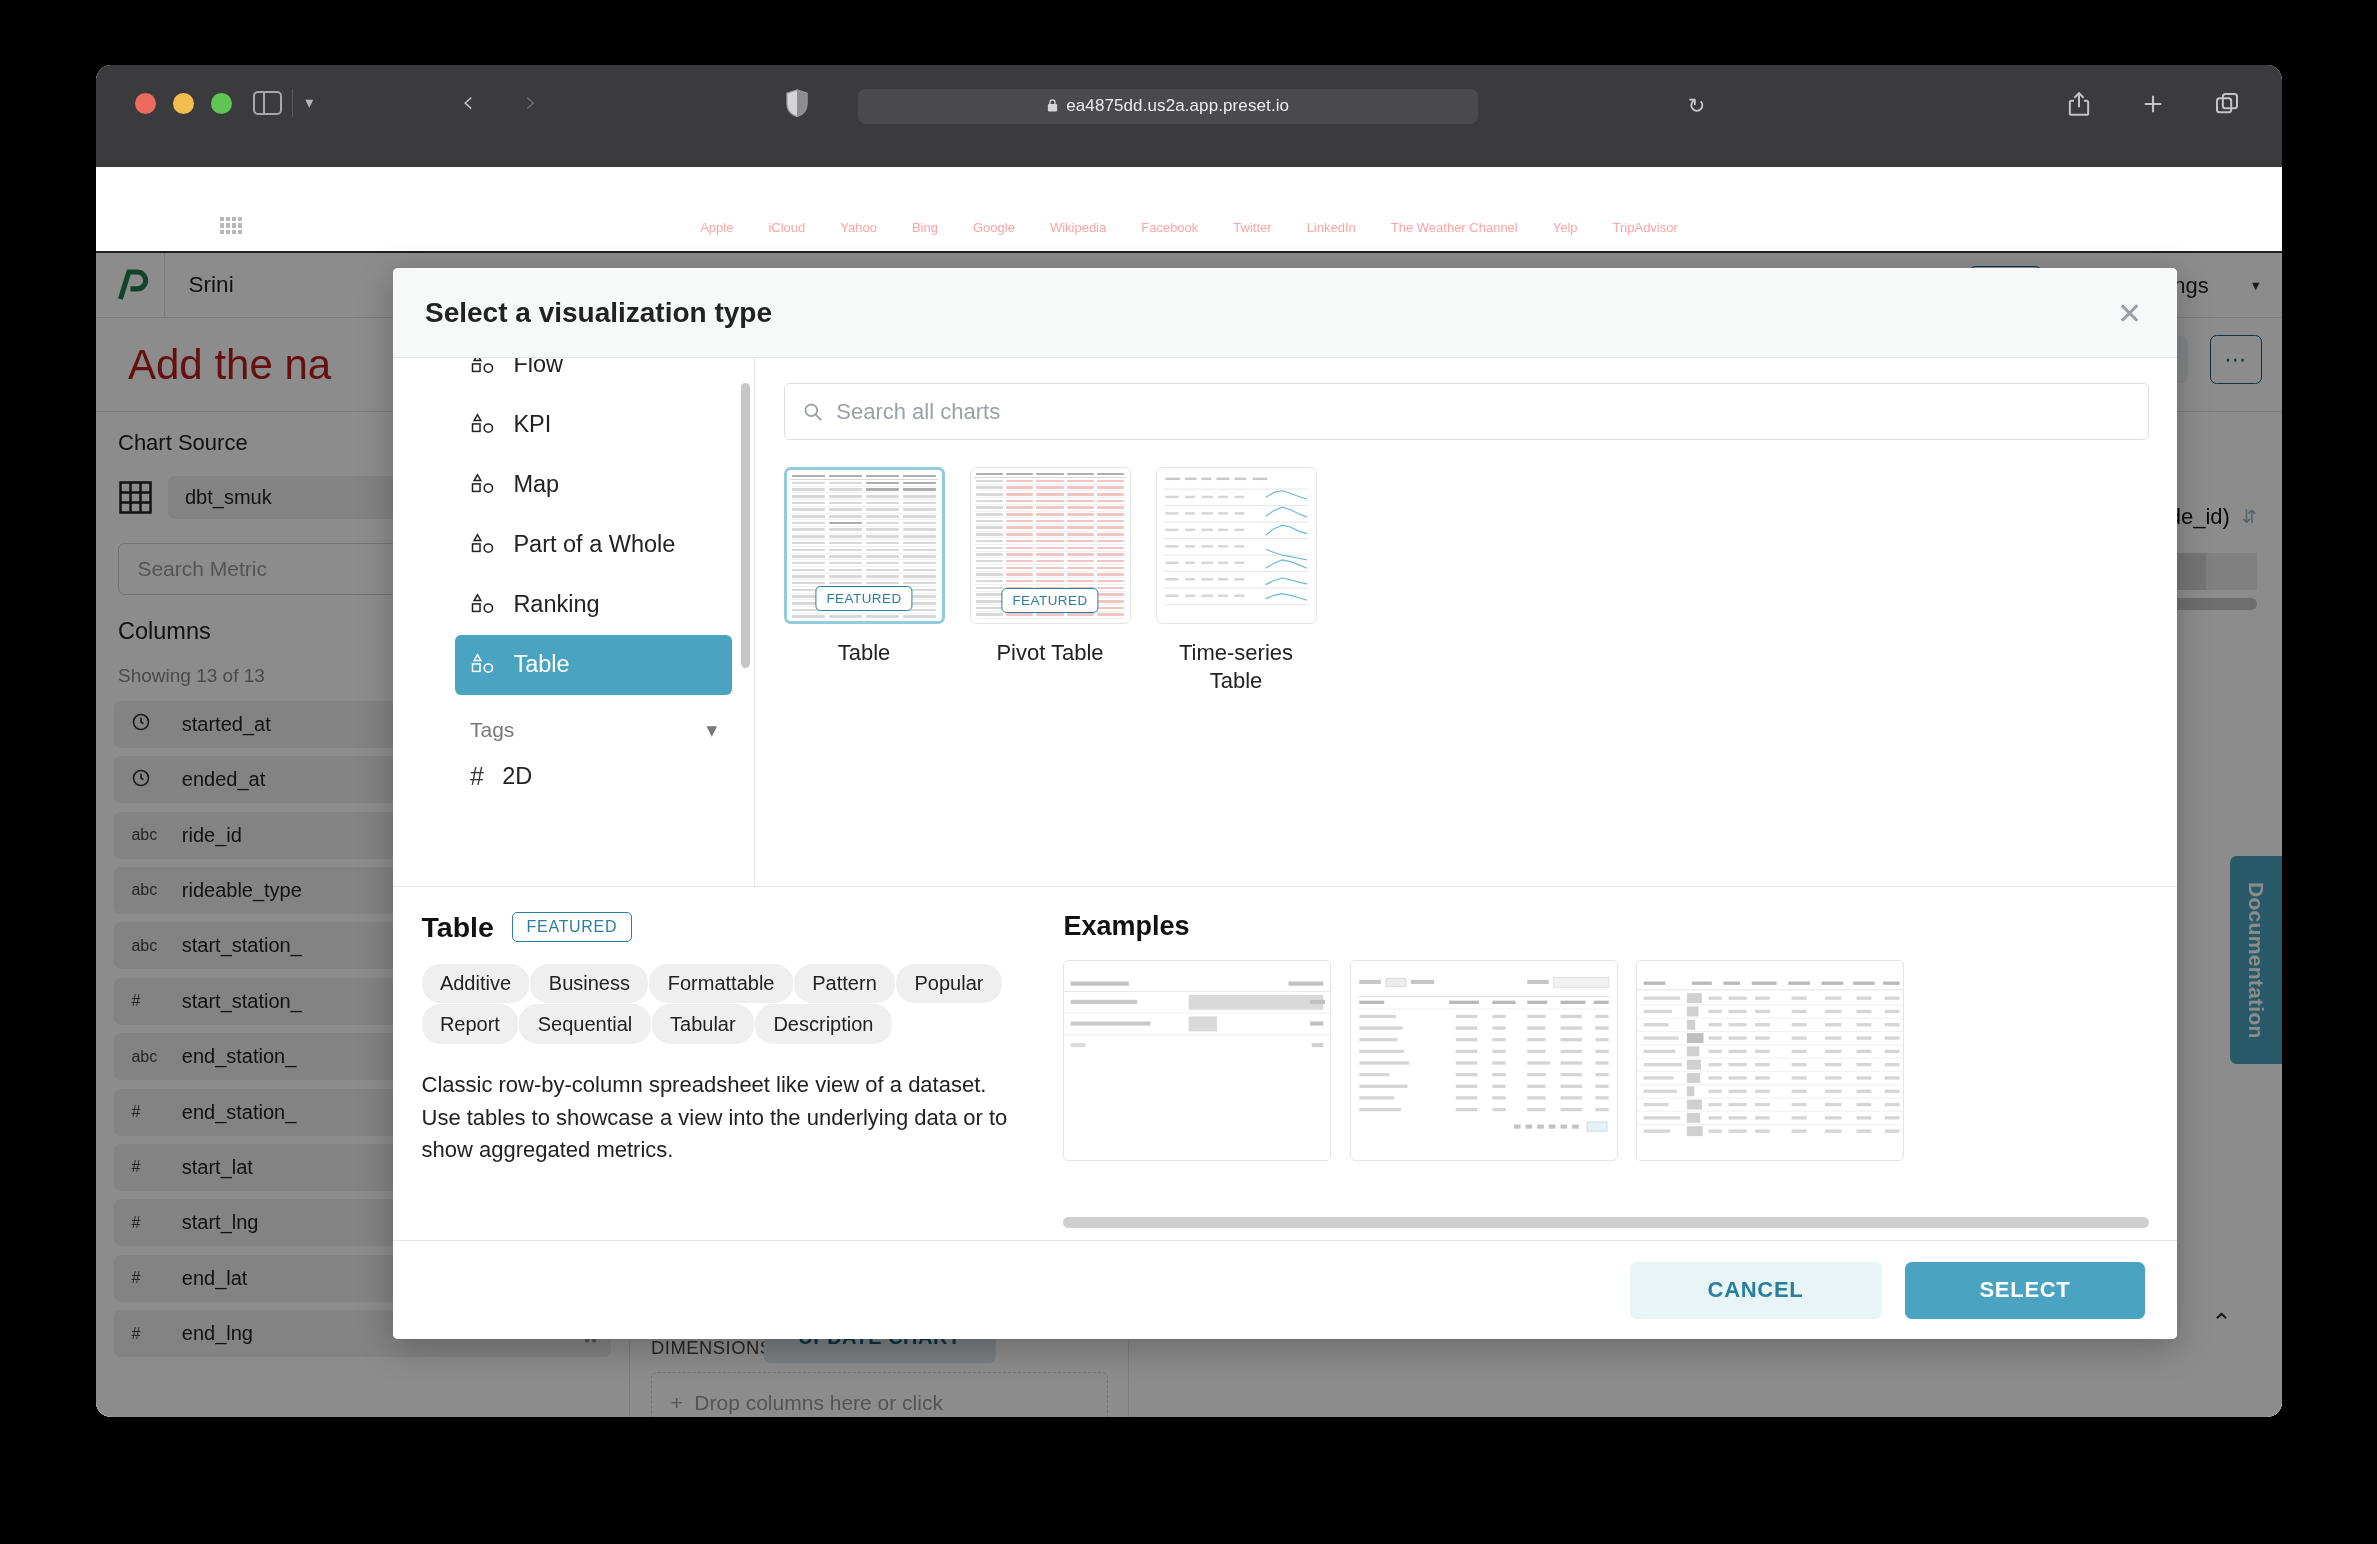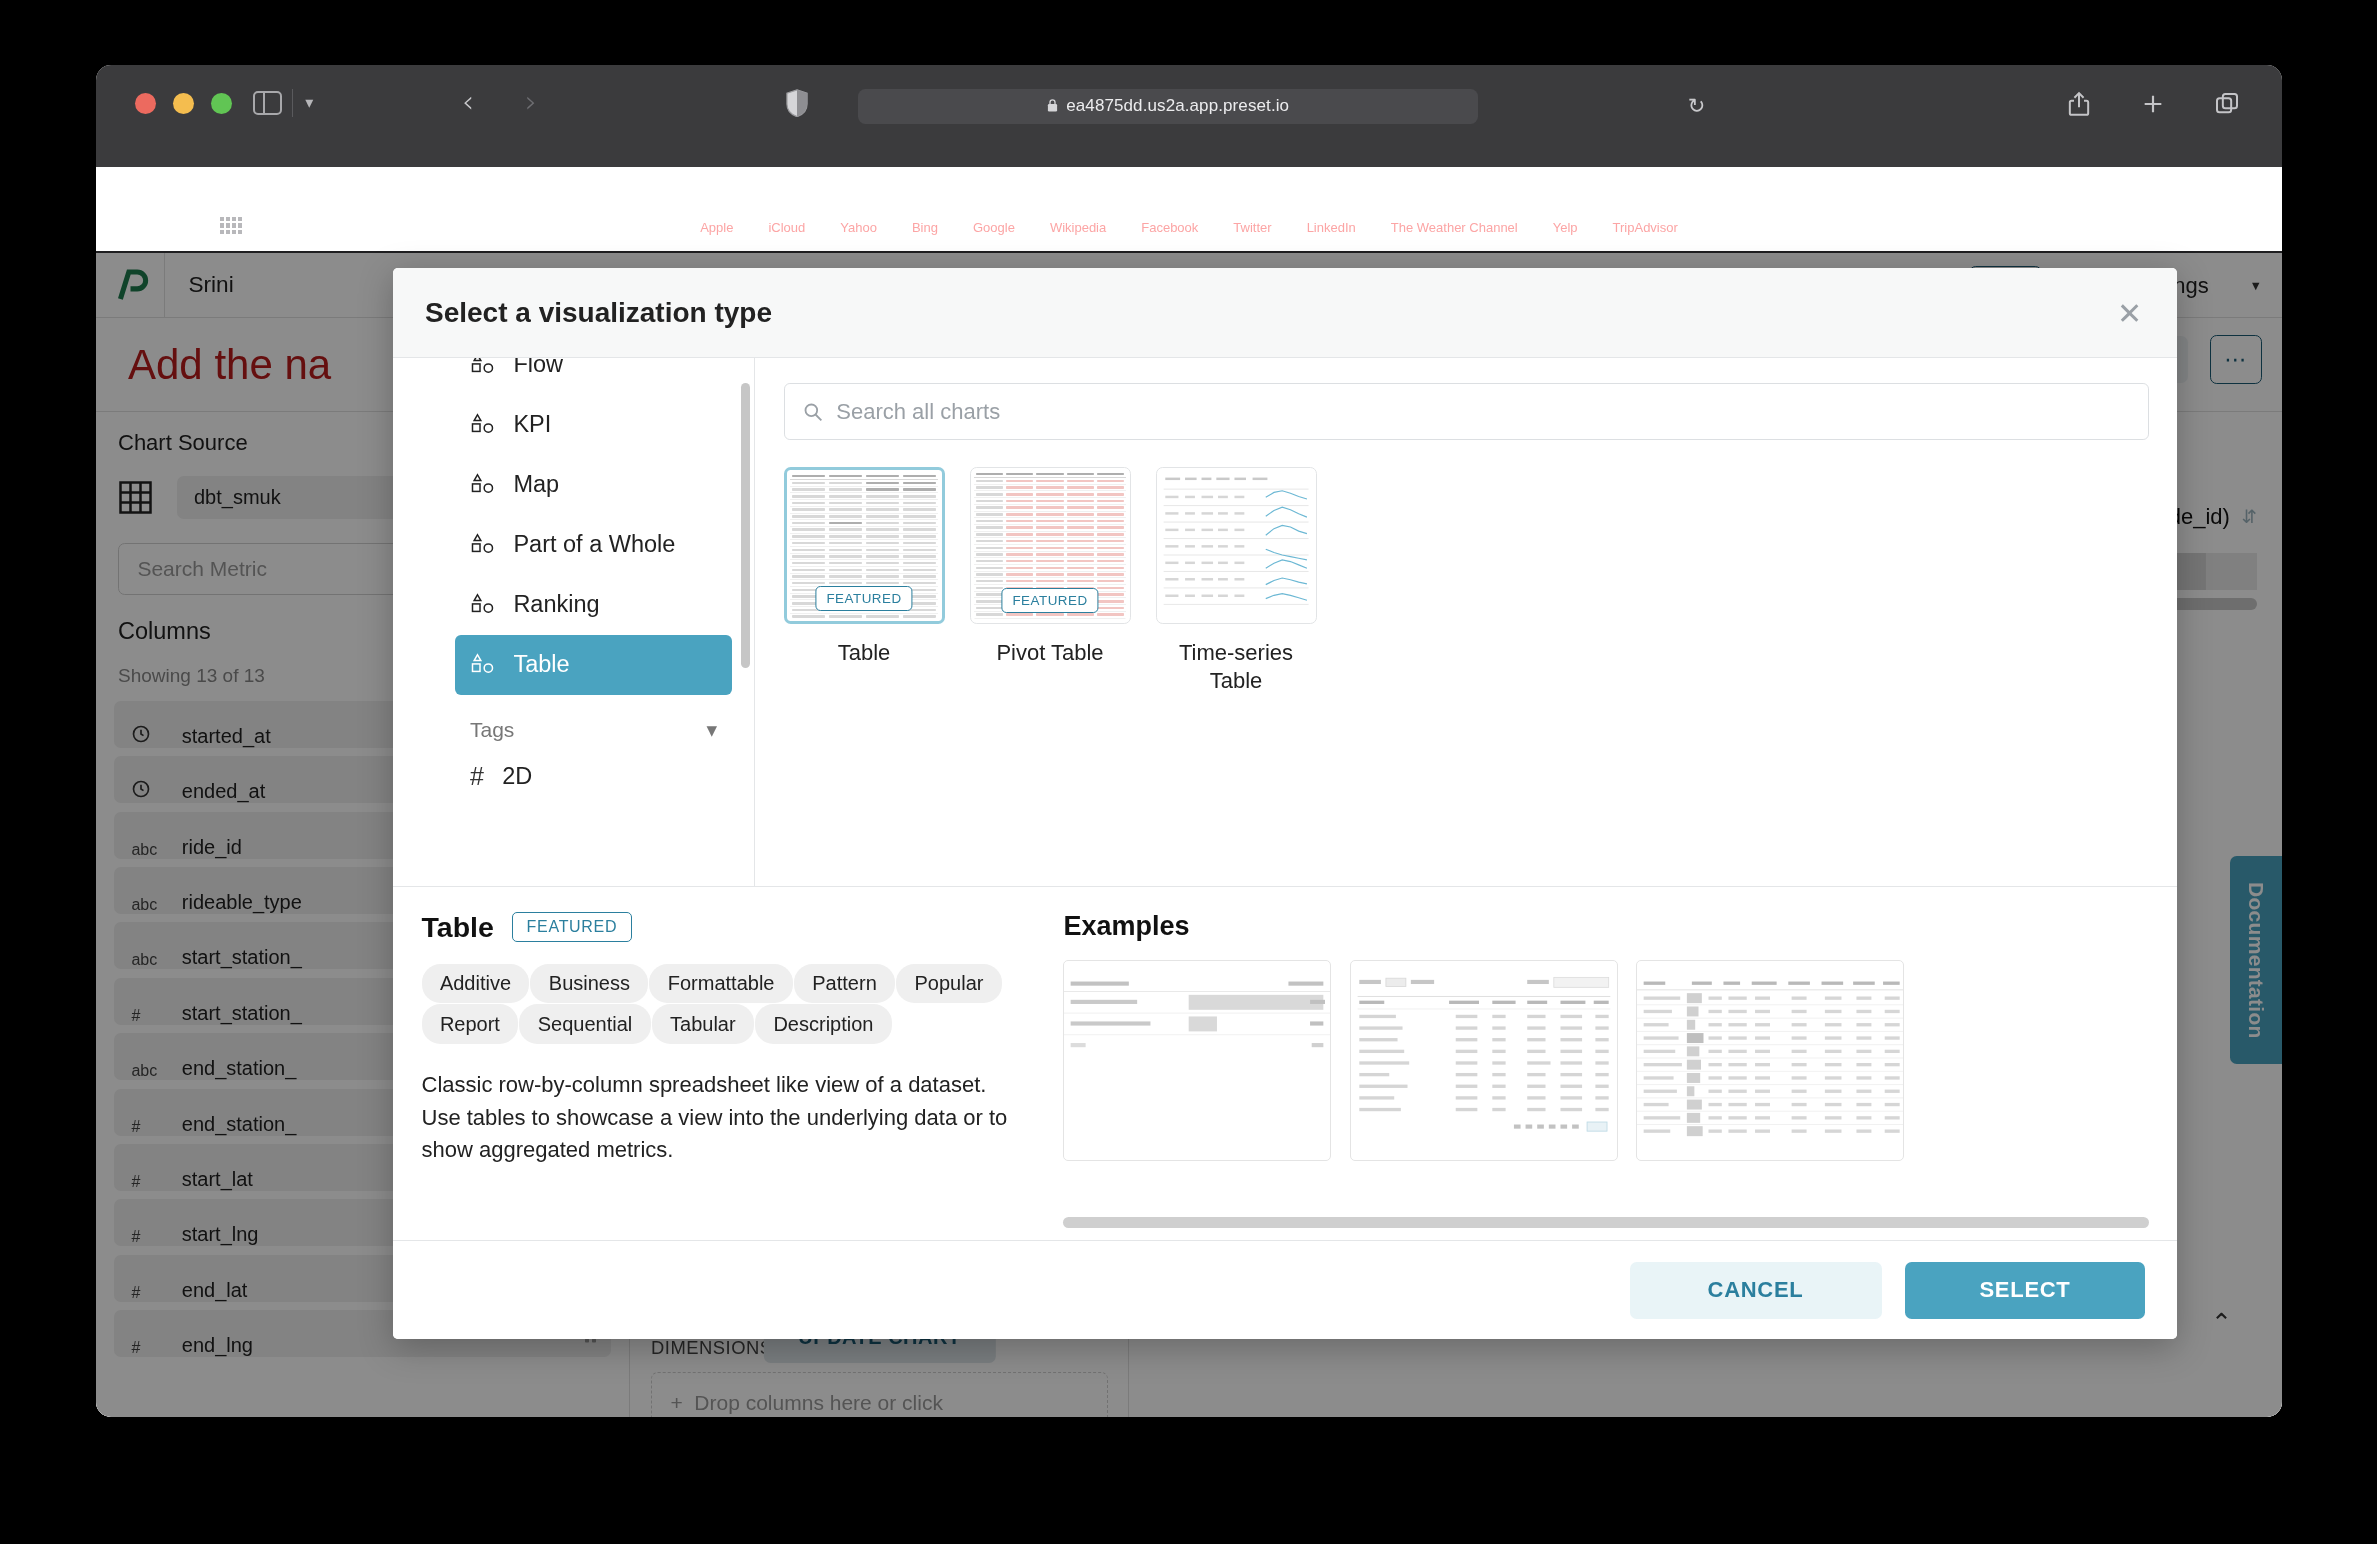--- a/index.html
+++ b/index.html
@@ -171,7 +171,7 @@
   }
   .lp-section { padding: 18.4px 22px 0 22px; }
   .lp-label { font-size: 22px; color: #222; }
-  .ds-row { display: flex; align-items: center; gap: 24px; margin-top: 20px; }
+  .ds-row { display: flex; align-items: center; gap: 15px; margin-top: 20px; }
   .ds-icon { width: 35px; height: 35px; }
   .ds-pill {
     background: #efefef; border-radius: 6.7px;

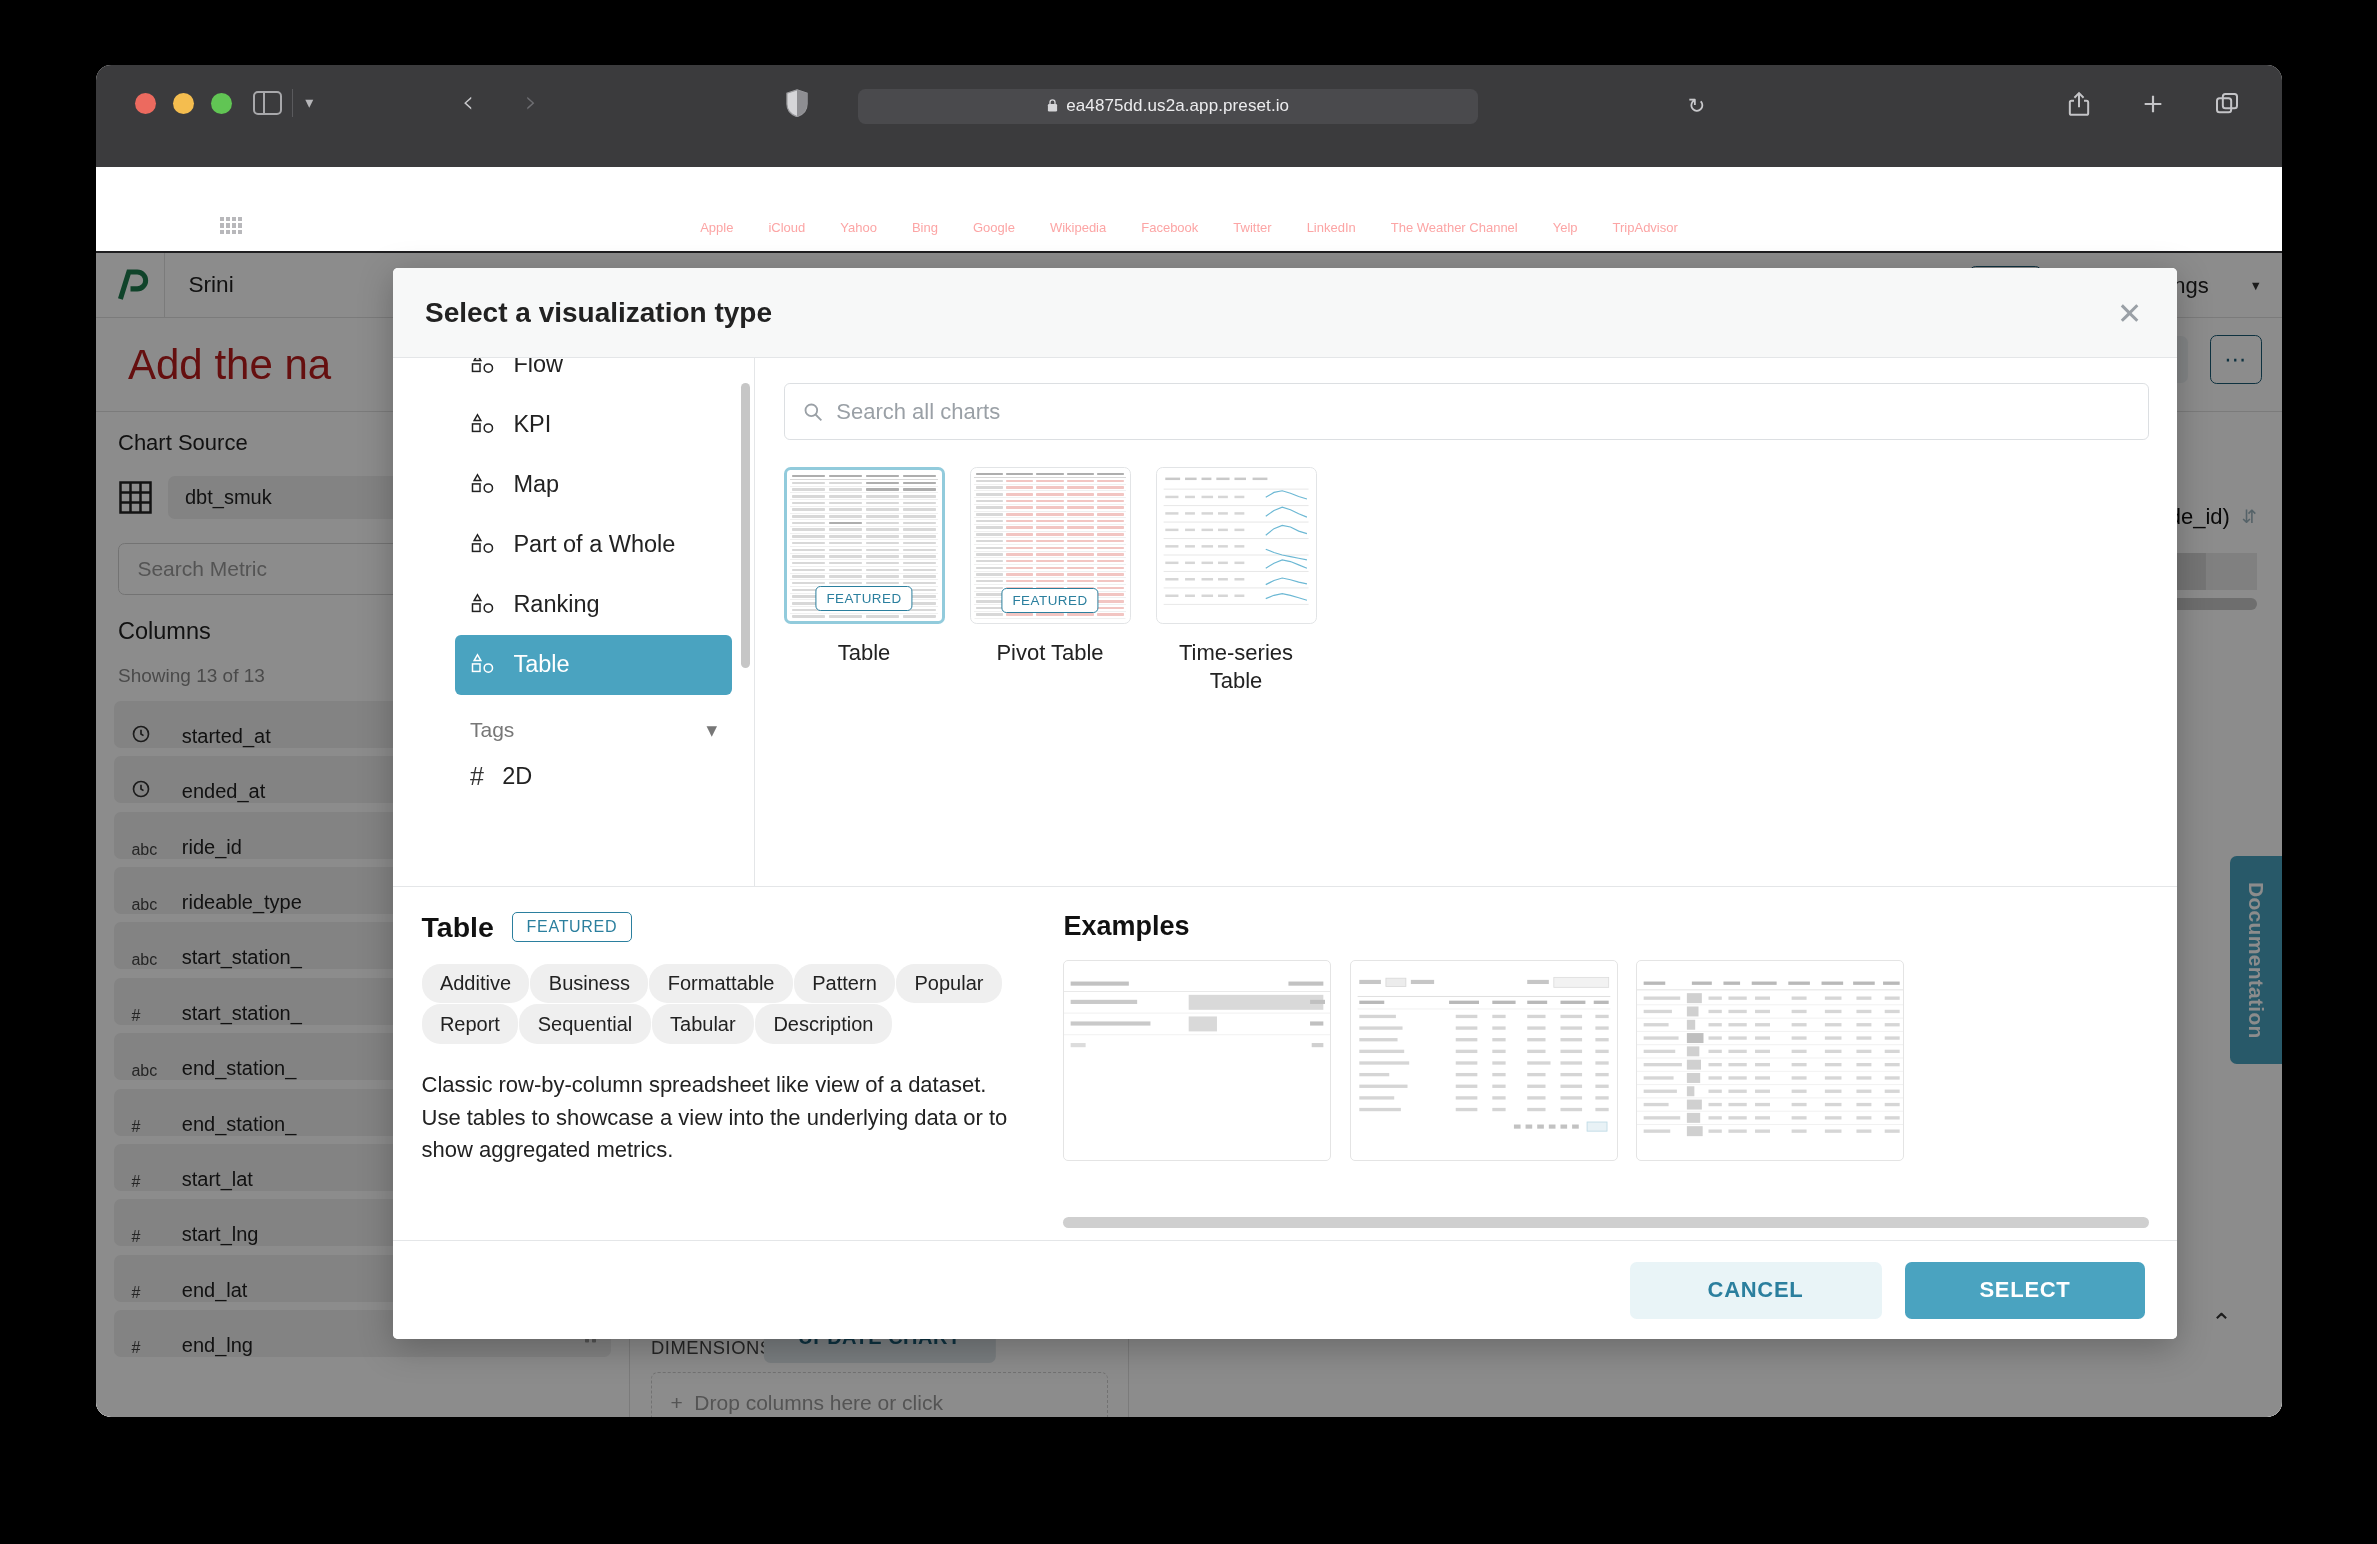--- a/index.html
+++ b/index.html
@@ -190,7 +190,7 @@
   .col-item {
     background: #efefef; border-radius: 6.7px;
     height: 47px; margin-bottom: 8.4px;
-    display: flex; align-items: flex-end; gap: 13.4px;
+    display: flex; align-items: center; gap: 13.4px;
     padding: 0 17px; font-size: 20px; color: #222;
     position: relative;
   }

